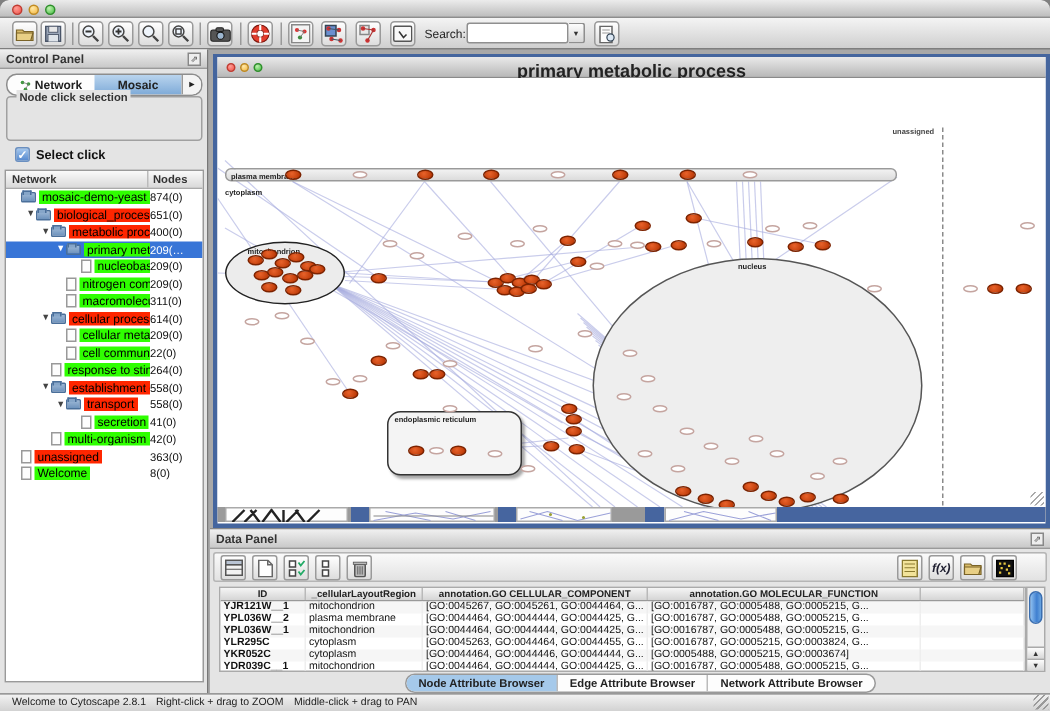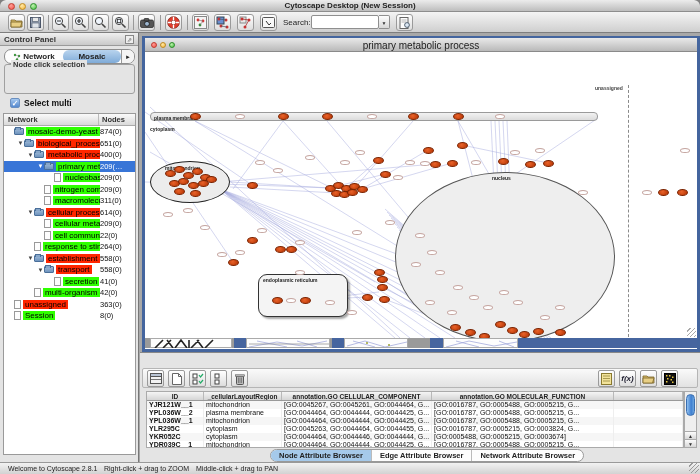--- a/index.html
+++ b/index.html
@@ -162,7 +162,6 @@
     <span class="tl red"></span>
     <span class="tl yellow"></span>
     <span class="tl green"></span>
-    <div id="app-title">Cytoscape Desktop (New Session)</div>
   </div>
 
   <div id="toolbar">

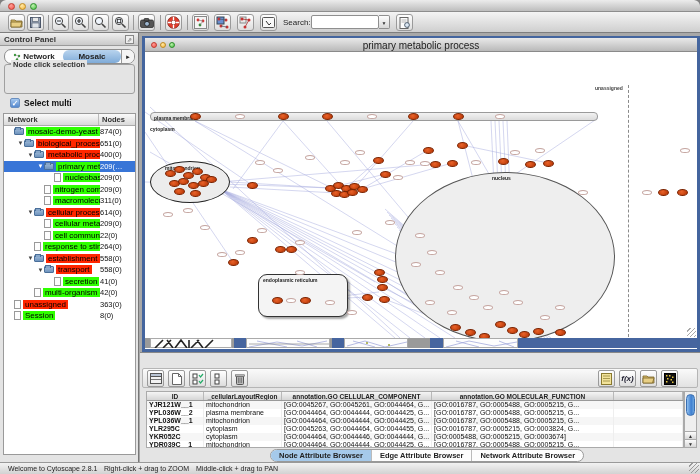--- a/index.html
+++ b/index.html
@@ -87,7 +87,7 @@
     border:3px solid #44659e; border-top:2px solid #44659e; background:#fff; }
   #nw-titlebar { position:relative; height:14px; background:linear-gradient(#e9e9e9,#b9b9b9);
     border-bottom:1px solid #8a8a8a; }
-  #nw-title { position:absolute; left:0; right:0; top:2px; text-align:center; font-size:10px; font-weight:normal; color:#222; }
+  #nw-title { position:absolute; left:0; right:0; top:2px; text-align:center; font-size:12px; font-weight:bold; color:#222; }
   .tl2 { position:absolute; top:4px; width:6px; height:6px; border-radius:50%; }
   #nw-canvas { position:relative; width:552px; height:286px; background:#fff; overflow:hidden; }
   #edge-layer { position:absolute; left:0; top:0; }

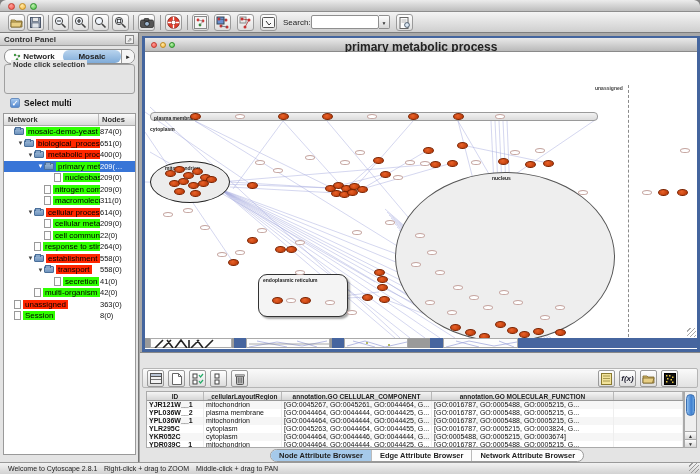--- a/index.html
+++ b/index.html
@@ -44,7 +44,7 @@
     border:1px solid #8d8d8d; border-radius:7px; background:#fdfdfd; display:flex; overflow:hidden; }
   .cp-tab { flex:1; display:flex; align-items:center; justify-content:center; gap:2px;
     font-size:8px; font-weight:bold; color:#222; }
-  .cp-tab.selected { background:linear-gradient(#b9d4ee,#7fabd8);border-radius:6px; }
+  .cp-tab.selected { background:linear-gradient(#b9d4ee,#7fabd8); }
   #cp-tab-arrow { width:13px; border-left:1px solid #999; display:flex; align-items:center; justify-content:center;
     font-size:6px; color:#222; background:#f4f4f4; }
   .net-icon-mini { width:8px; height:8px; }

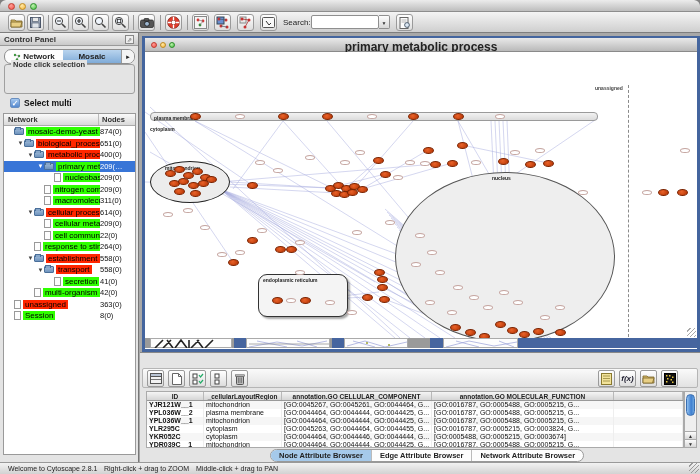--- a/index.html
+++ b/index.html
@@ -300,7 +300,7 @@
     </div>
     <div id="cp-checkbox-row">
       <div id="cp-checkbox">✓</div>
-      <span id="cp-checkbox-label">Select multi</span>
+      <span id="cp-checkbox-label">Select click</span>
     </div>
     <div id="cp-tree">
       <div id="tree-header">

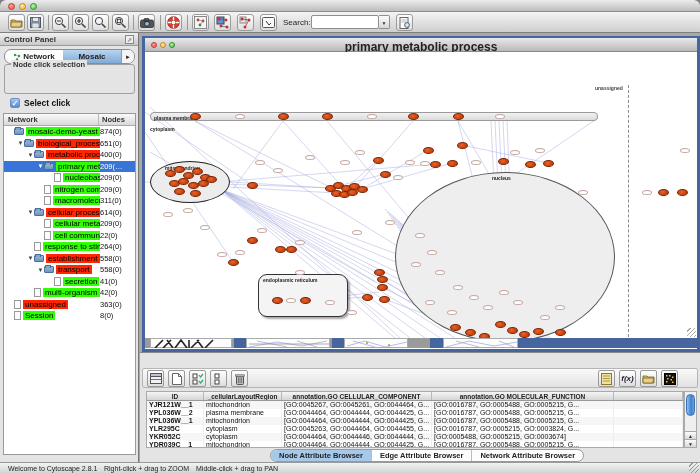--- a/index.html
+++ b/index.html
@@ -407,7 +407,7 @@
           <div class="tree-row" style="padding-left: 3px;">
             <span class="tree-exp"></span>
             <span class="tree-file"></span>
-            <span class="tree-label green">Session</span>
+            <span class="tree-label green">Welcome</span>
             <span class="tree-count">8(0)</span>
           </div>
         </div>

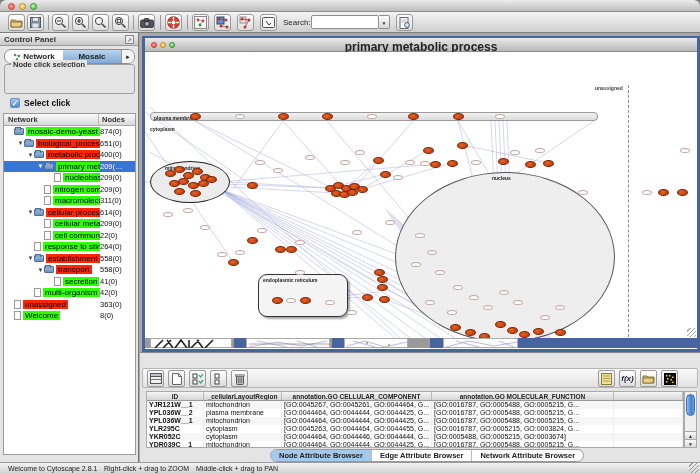--- a/index.html
+++ b/index.html
@@ -627,6 +627,10 @@
   </div>
 
   <div id="data-panel">
+    <div id="dp-header">
+      <span id="dp-title">Data Panel</span>
+      <span class="float-icon" style="right:4px">⇗</span>
+    </div>
     <div id="dp-toolbar">
       <div class="dbtn" style="left:4px">
         <svg width="12" height="11" viewBox="0 0 12 11">

